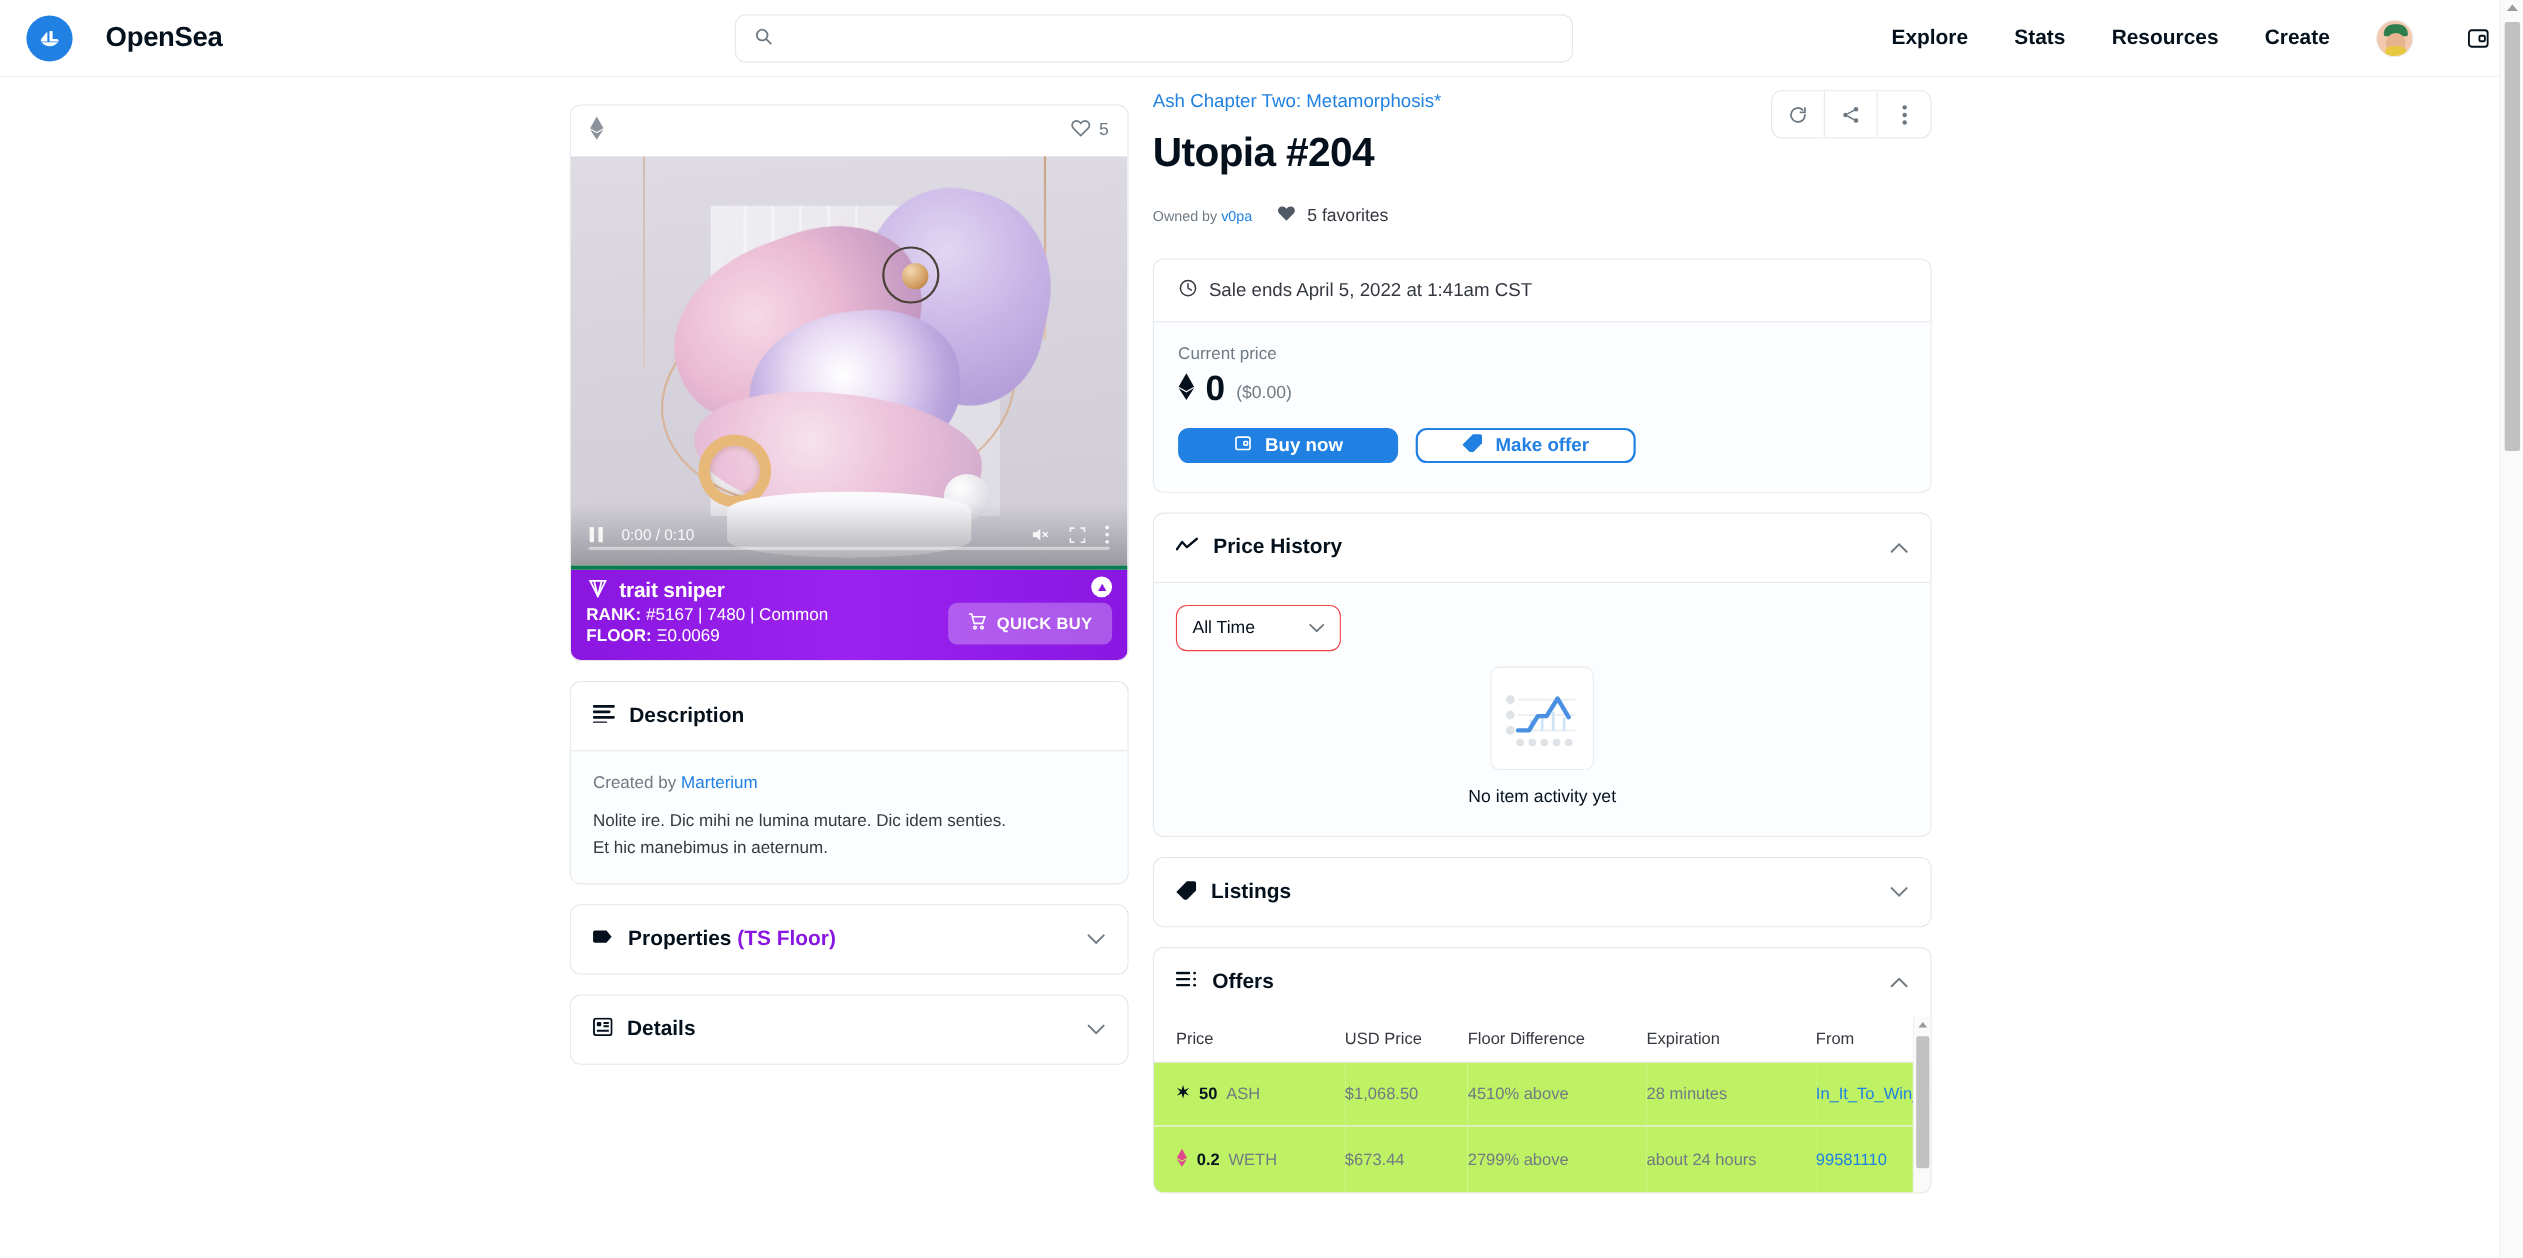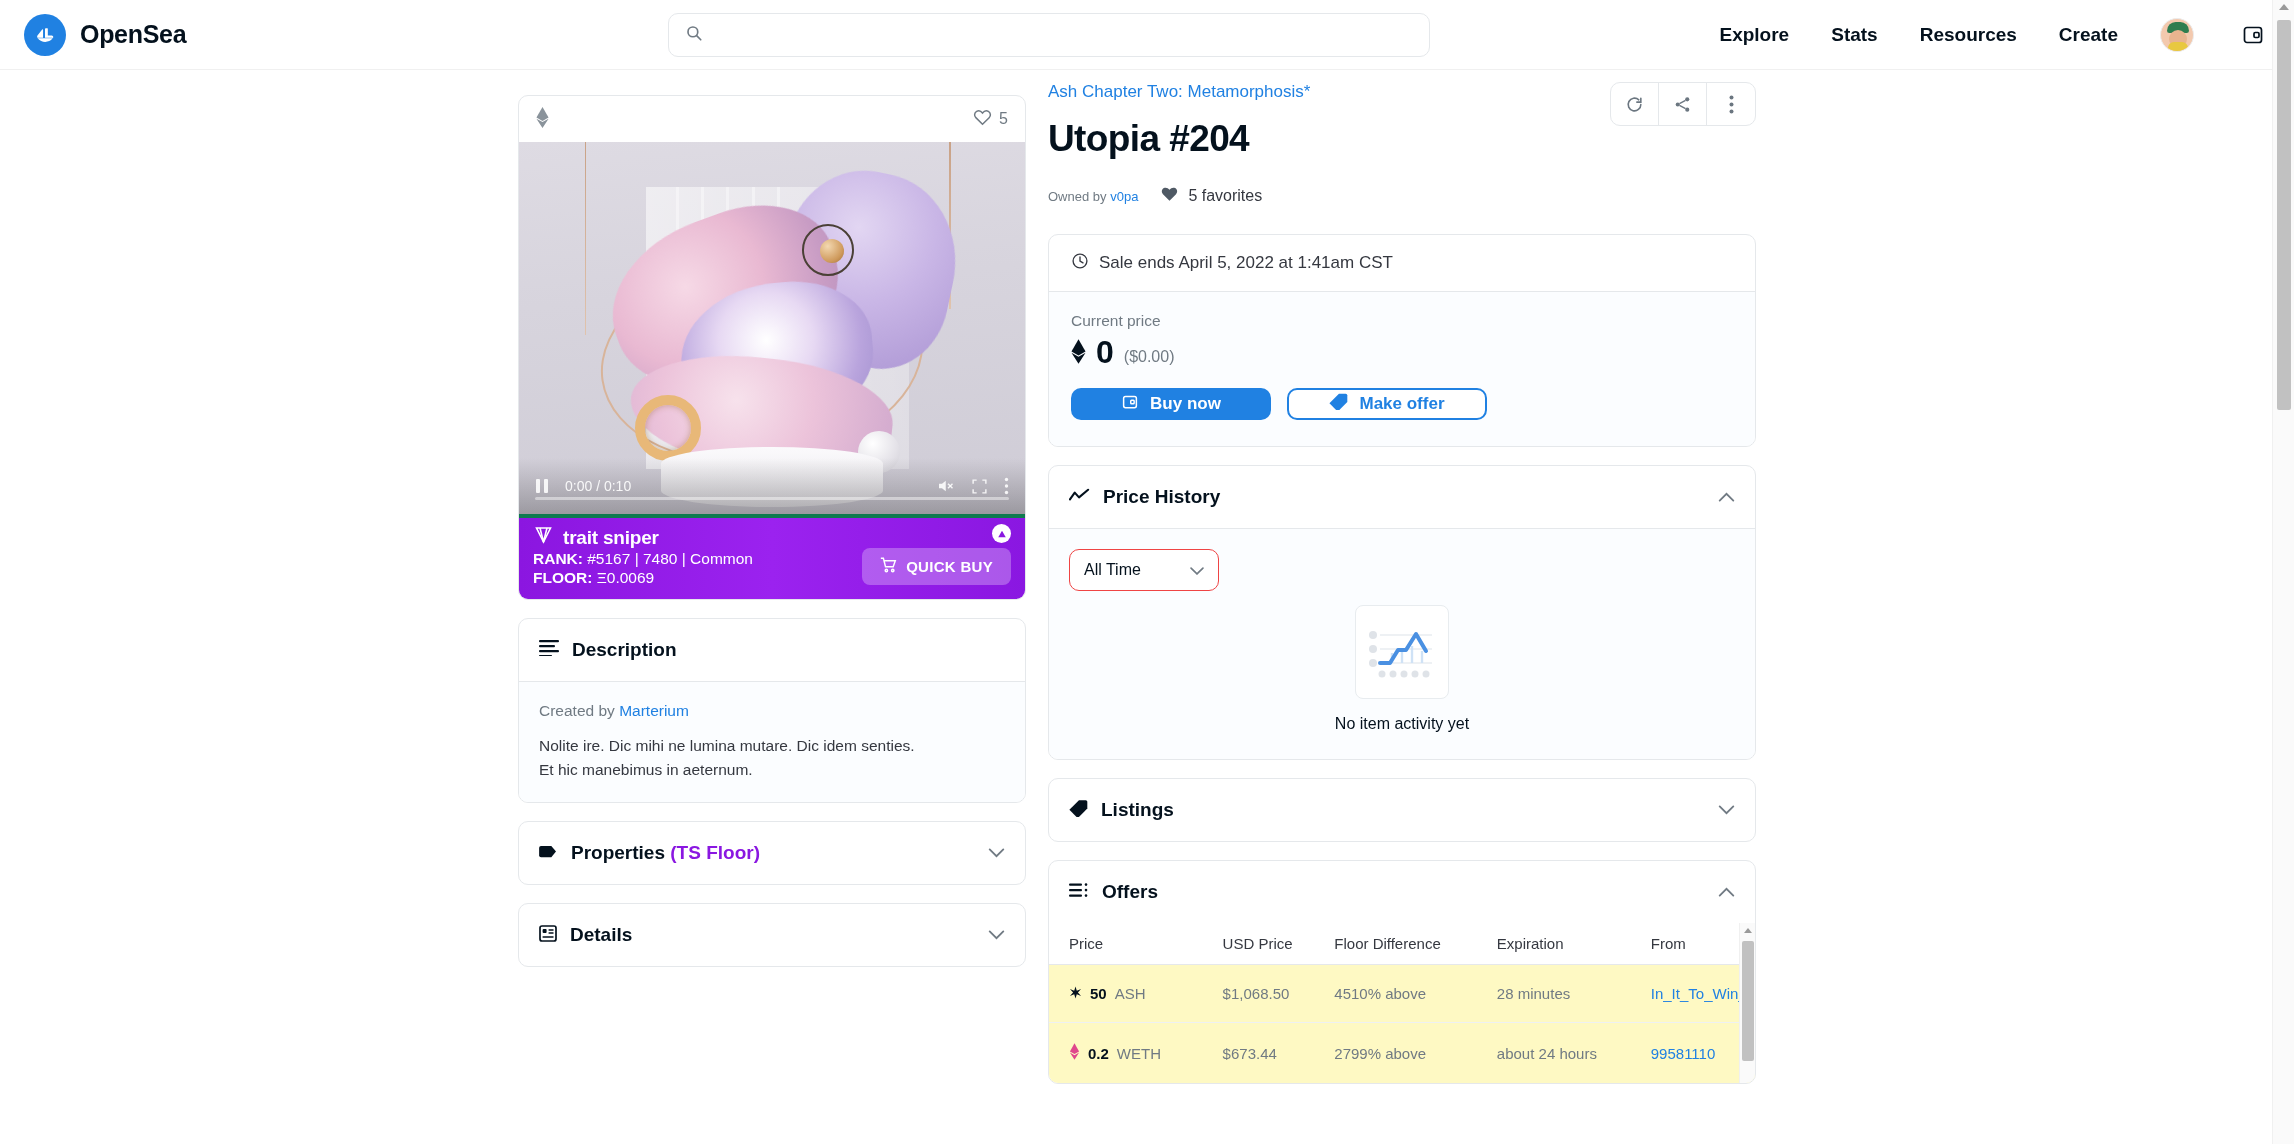--- a/index.html
+++ b/index.html
@@ -19,7 +19,7 @@
     border-bottom: 1px solid #f0f0f0;
     position: relative;
   }
-  .brand { display: flex; align-items: center; gap: 14px; margin-left: 24px; }
+  .brand { display: flex; align-items: center; gap: 30px; margin-left: 24px; }
   .brand-logo {
     width: 42px; height: 42px; border-radius: 50%;
     background: #2081e2; position: relative;

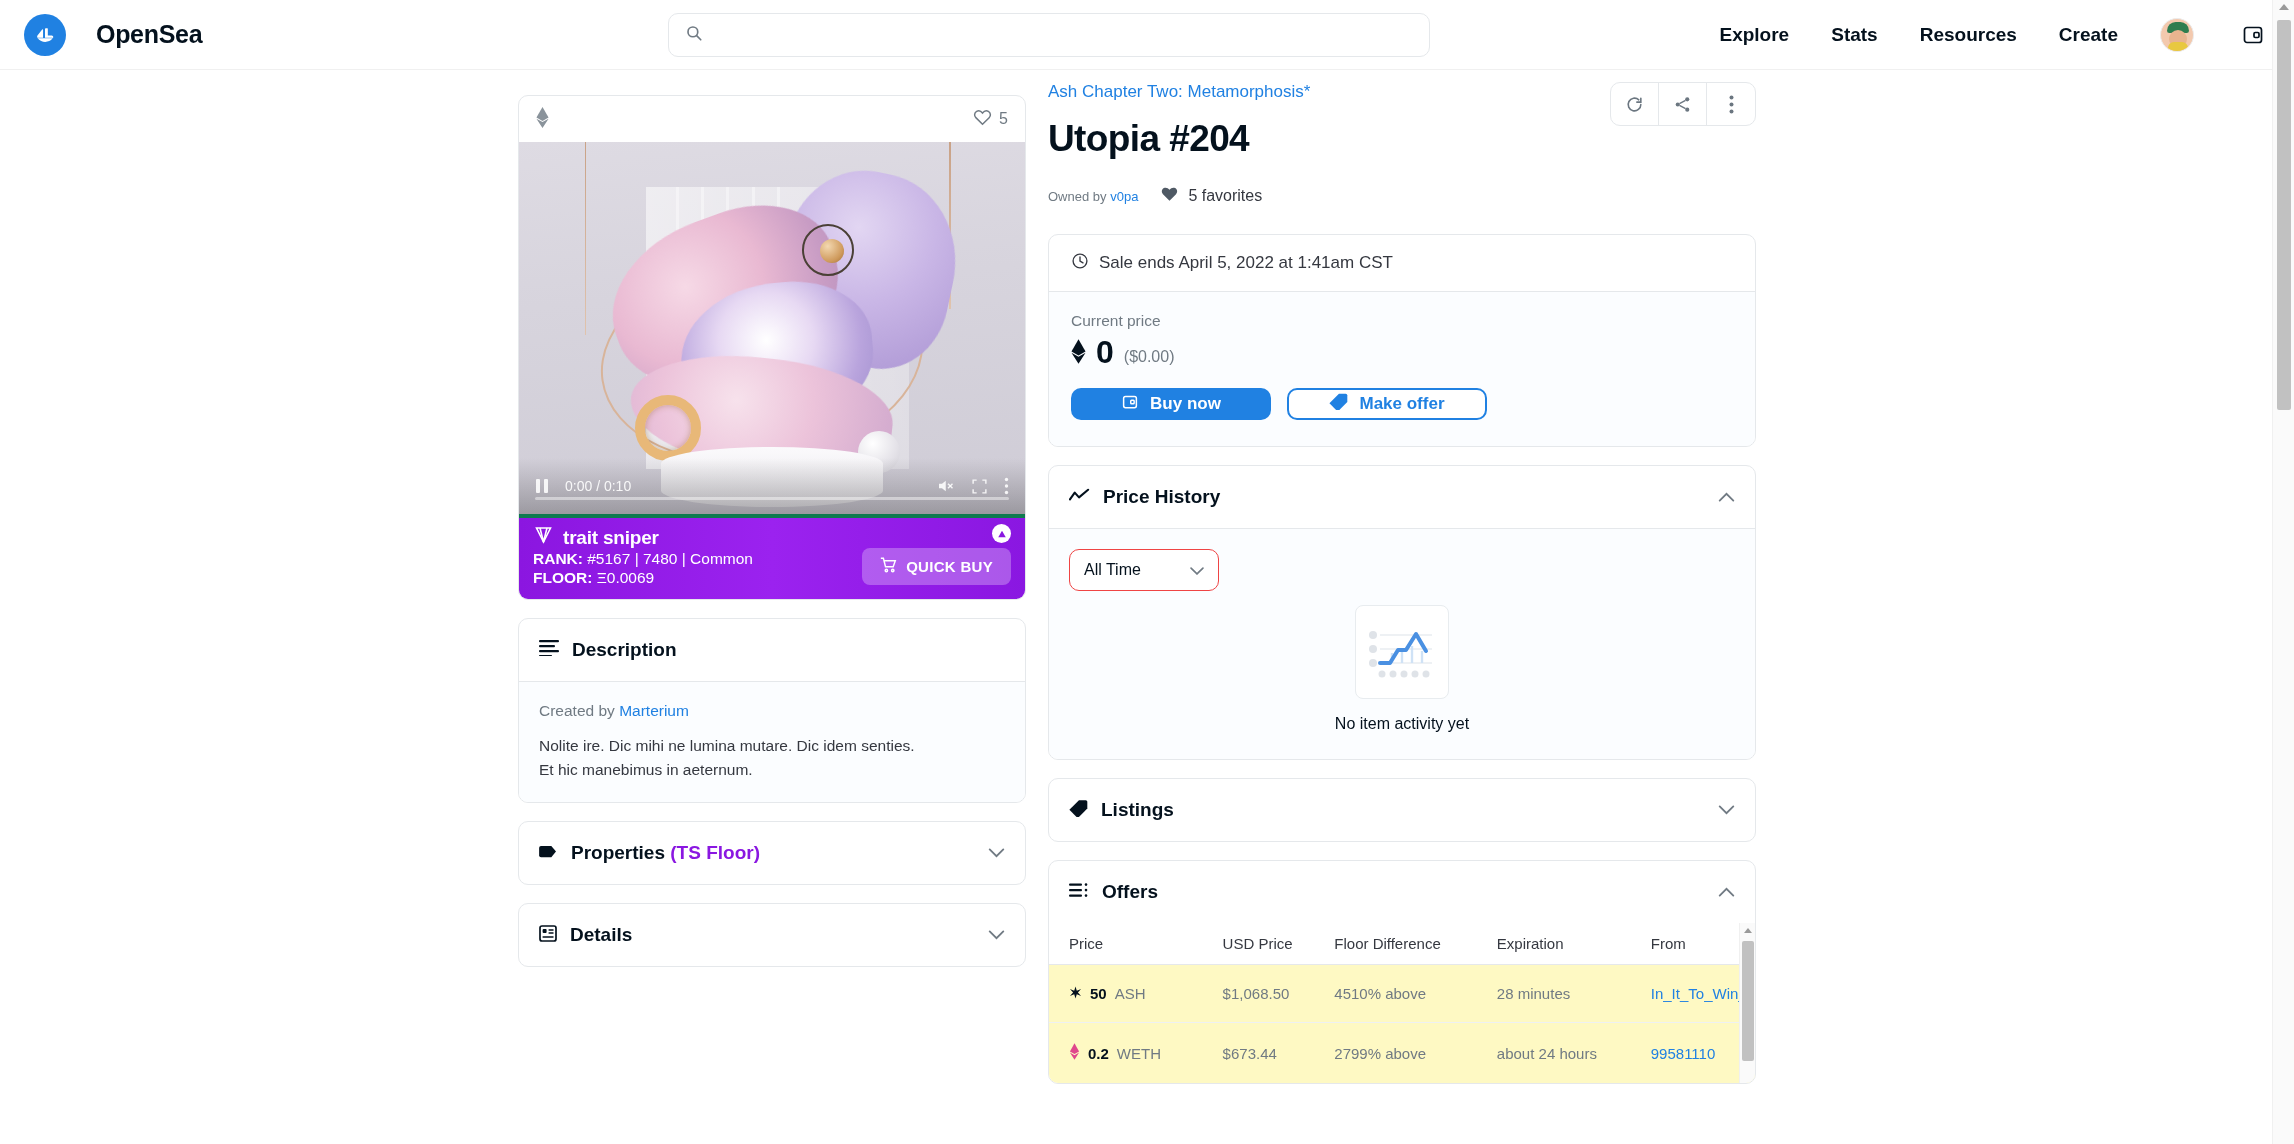--- a/index.html
+++ b/index.html
@@ -257,7 +257,7 @@
     text-align:left; font-size:15px; font-weight:normal; color:#353840;
     padding: 12px 0 12px 0; border-bottom:1px solid #e5e8eb; background:#fff;
   }
-  td { font-size:15px; color:#707a83; padding: 20px 0; border-bottom:1px solid #eef1f3; background:#fef9c3;}
+  td { font-size:15px; color:#707a83; padding: 20px 0; border-bottom:1px solid #eef1f3; background:#bef264;}
   th:first-child, td:first-child { padding-left: 20px; }
   .price-cell { color:#04111d; display:flex; align-items:center; gap:8px;}
   .price-cell b { color:#04111d; font-weight:bold; }

